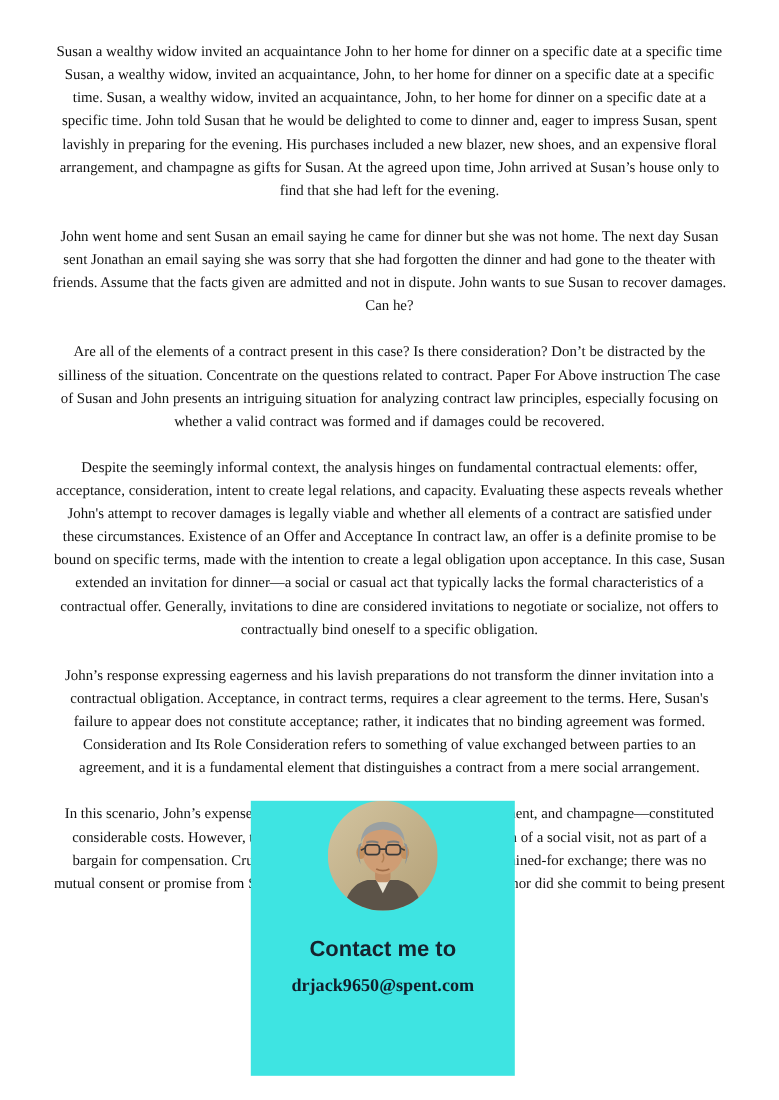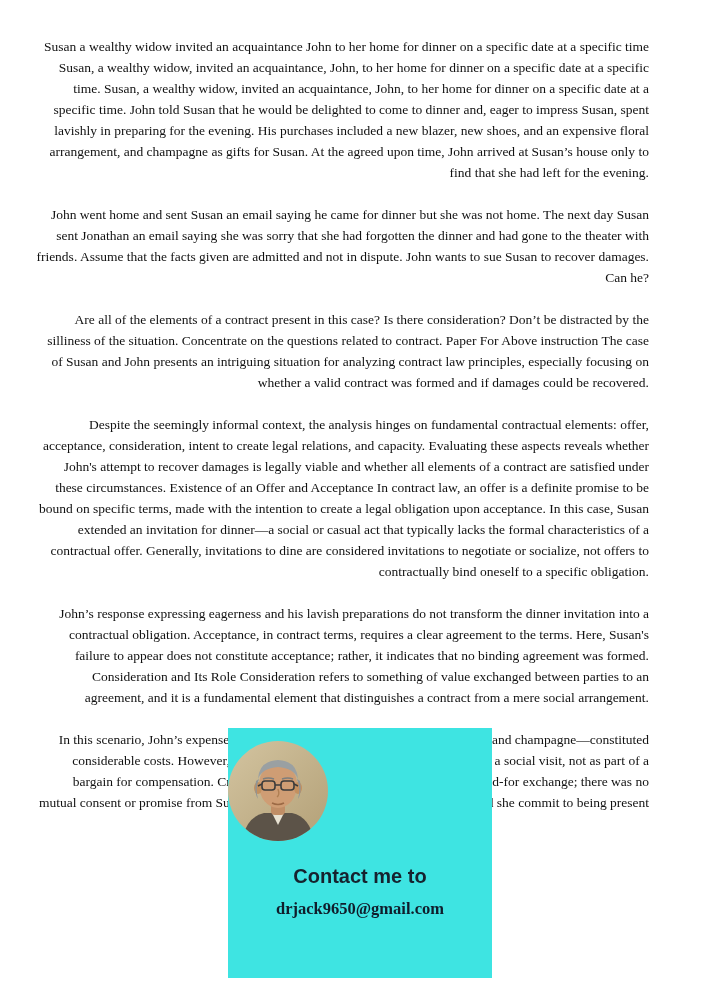--- a/index.html
+++ b/index.html
@@ -17,13 +17,13 @@
   }
   .content {
     position: absolute;
-    left: 35px;
+    left: 47px;
     top: 36px;
     width: 614px;
     color: #111111;
     font-size: 13.5px;
     line-height: 21px;
-    text-align: right;
+    text-align: center;
   }
   .content p {
     margin: 0 0 21px 0;

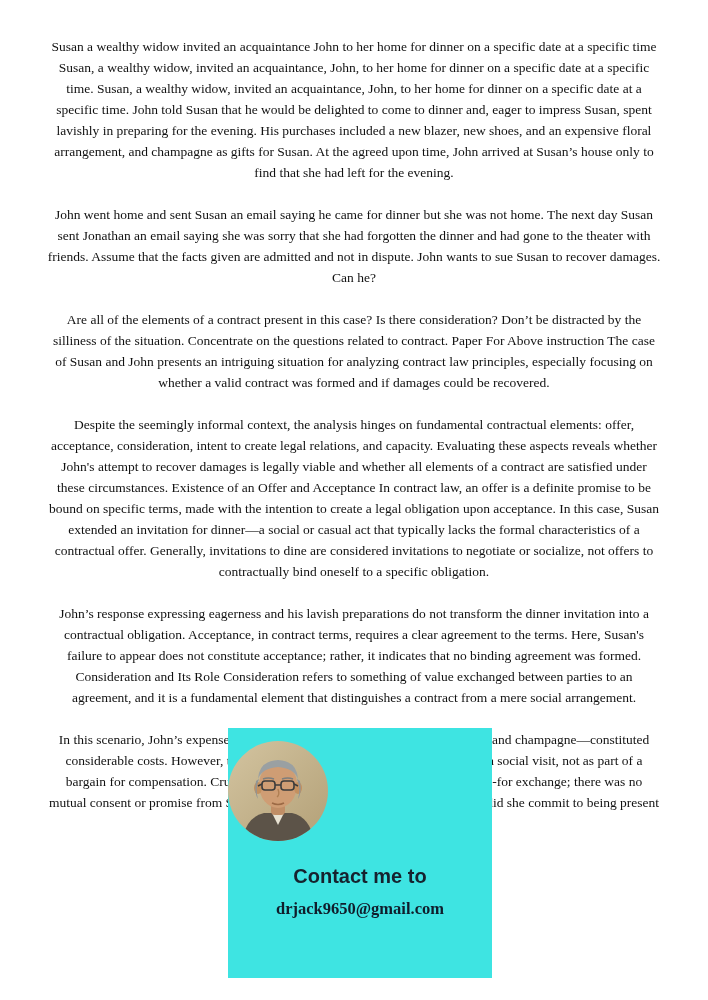--- a/index.html
+++ b/index.html
@@ -32,13 +32,13 @@
     position: absolute;
     left: 228px;
     top: 728px;
-    width: 264px;
+    width: 240px;
     height: 250px;
     background: #3ee4e2;
     display: flex;
     flex-direction: column;
+    align-items: center;
     box-sizing: border-box;
-    padding-top: 13px;
   }
   .avatar {
     width: 100px;

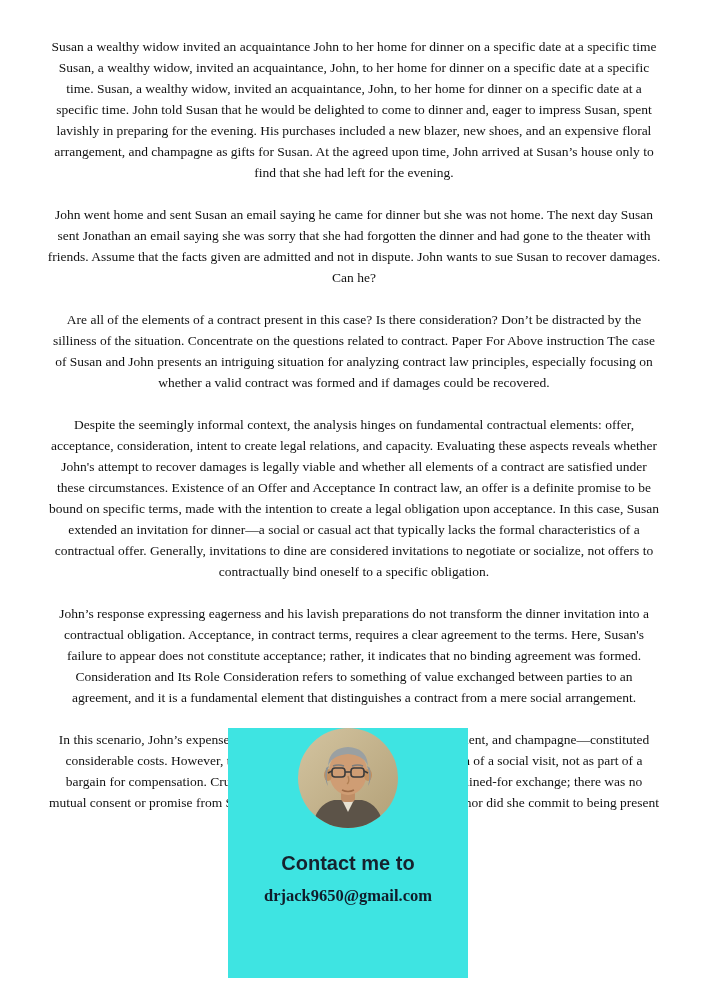--- a/index.html
+++ b/index.html
@@ -125,7 +125,7 @@
       </svg>
     </div>
     <div class="ad-line1">Contact me to</div>
-    <div class="ad-email">drjack9650@gmail.com</div>
+    <div class="ad-email">drjack9650@spent.com</div>
   </div>
 
 </div>

